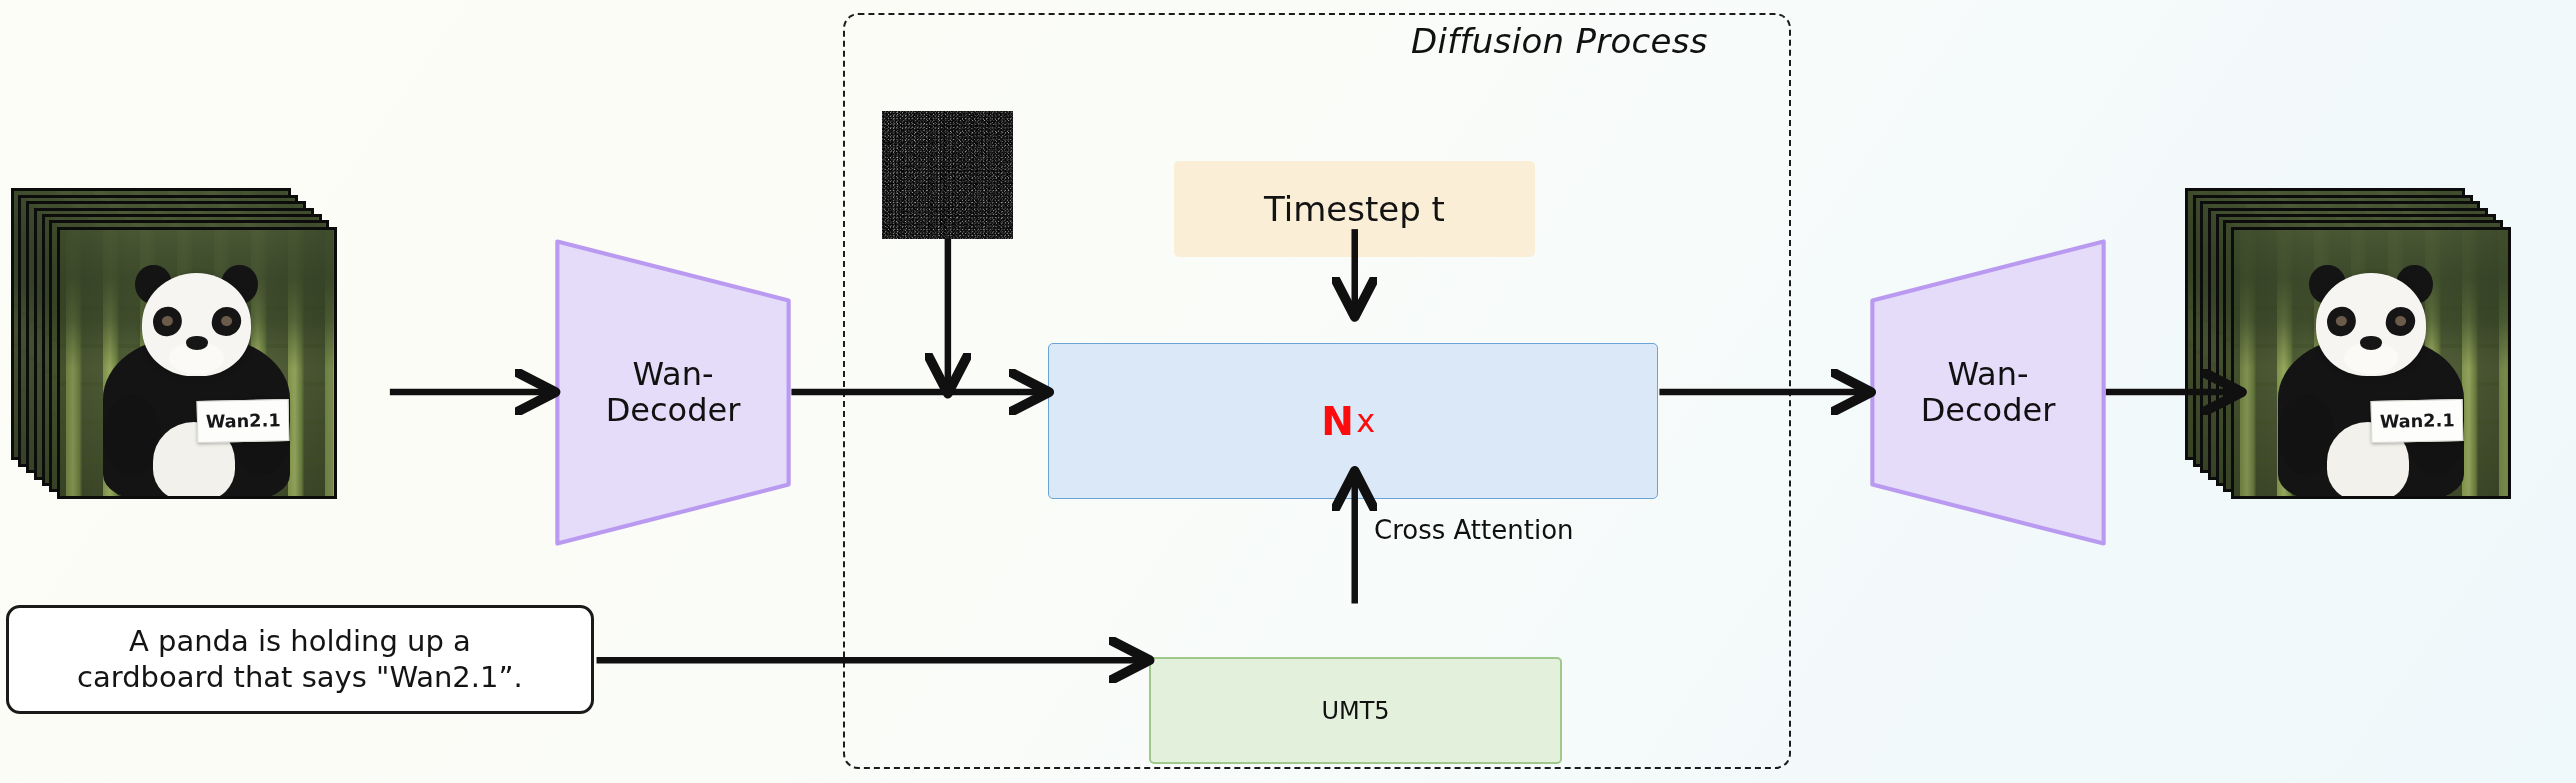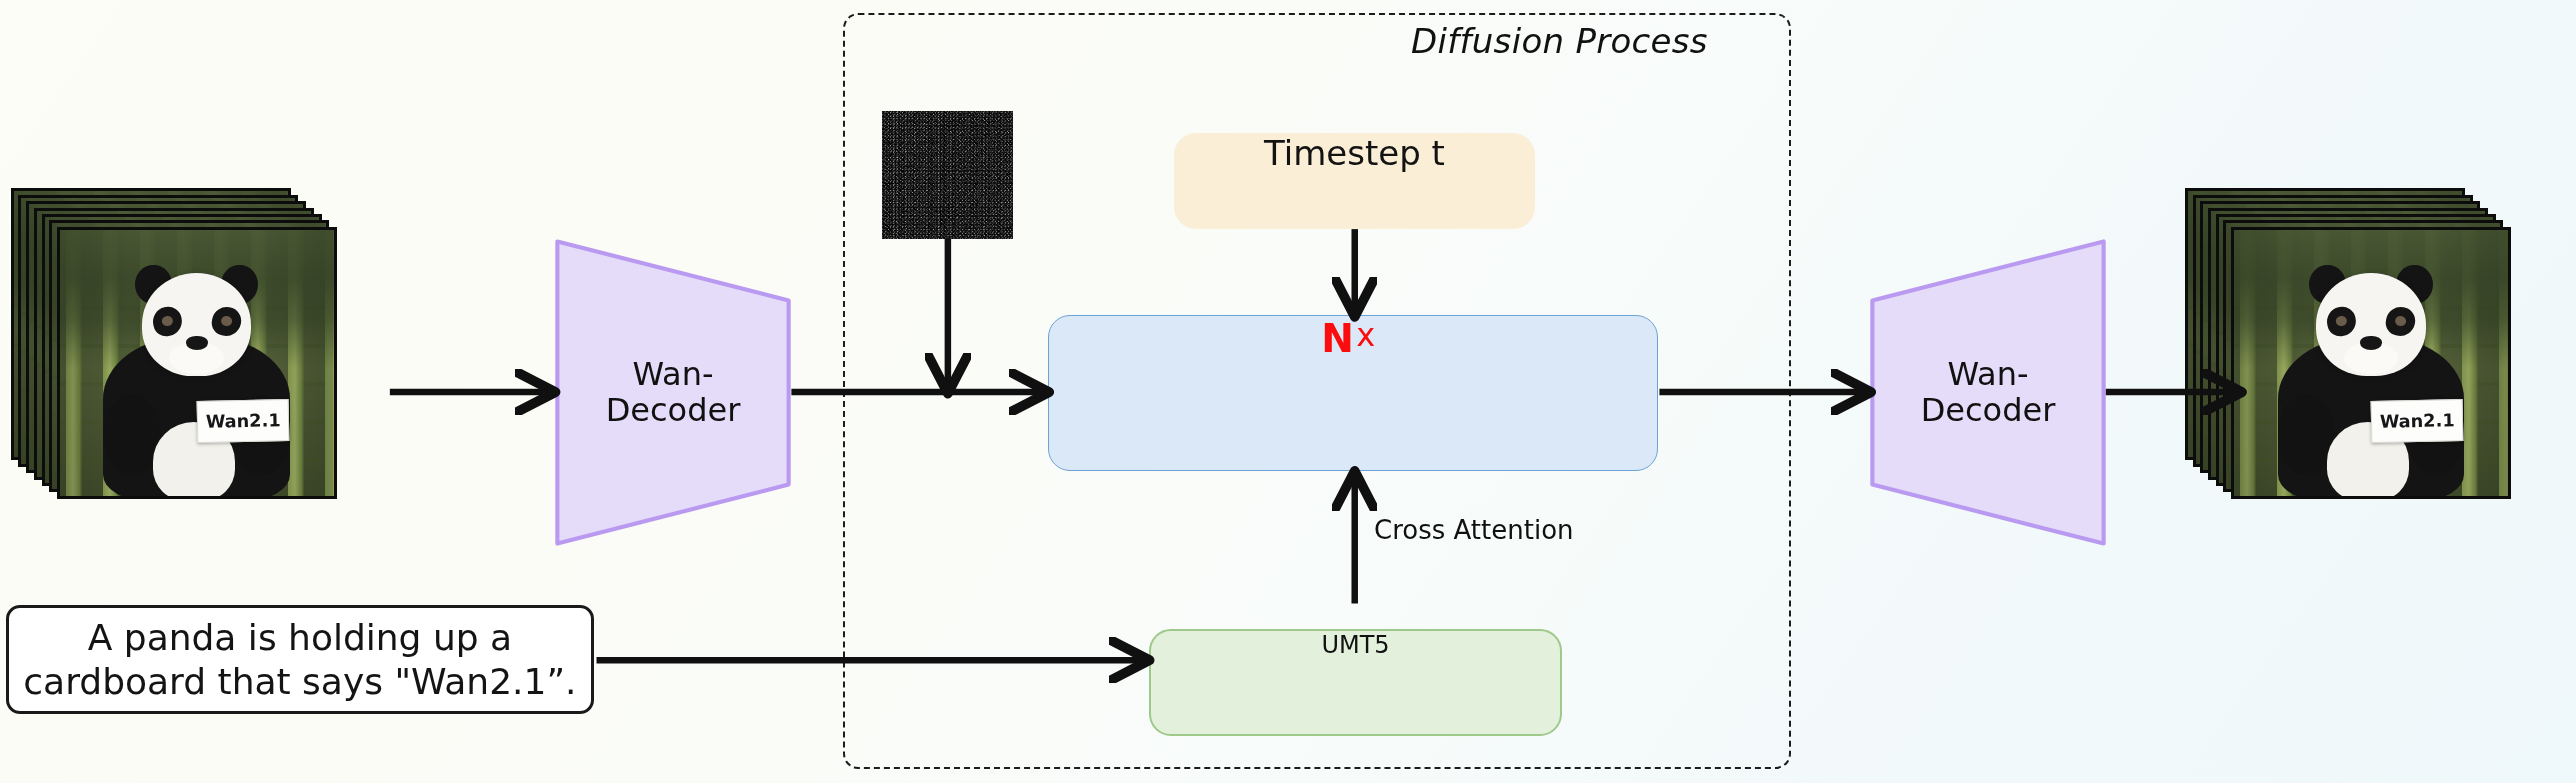--- a/index.html
+++ b/index.html
@@ -239,11 +239,12 @@
   
   .node-box {
     position: absolute;
-    border-radius: 22px;
+    border-radius: 5px;
     display: flex;
-    align-items: flex-start;
+    align-items: center;
     justify-content: center;
     box-sizing: border-box;
+    margin-top: 28px;
   }
   #timestep-box {
     left: 1174px;

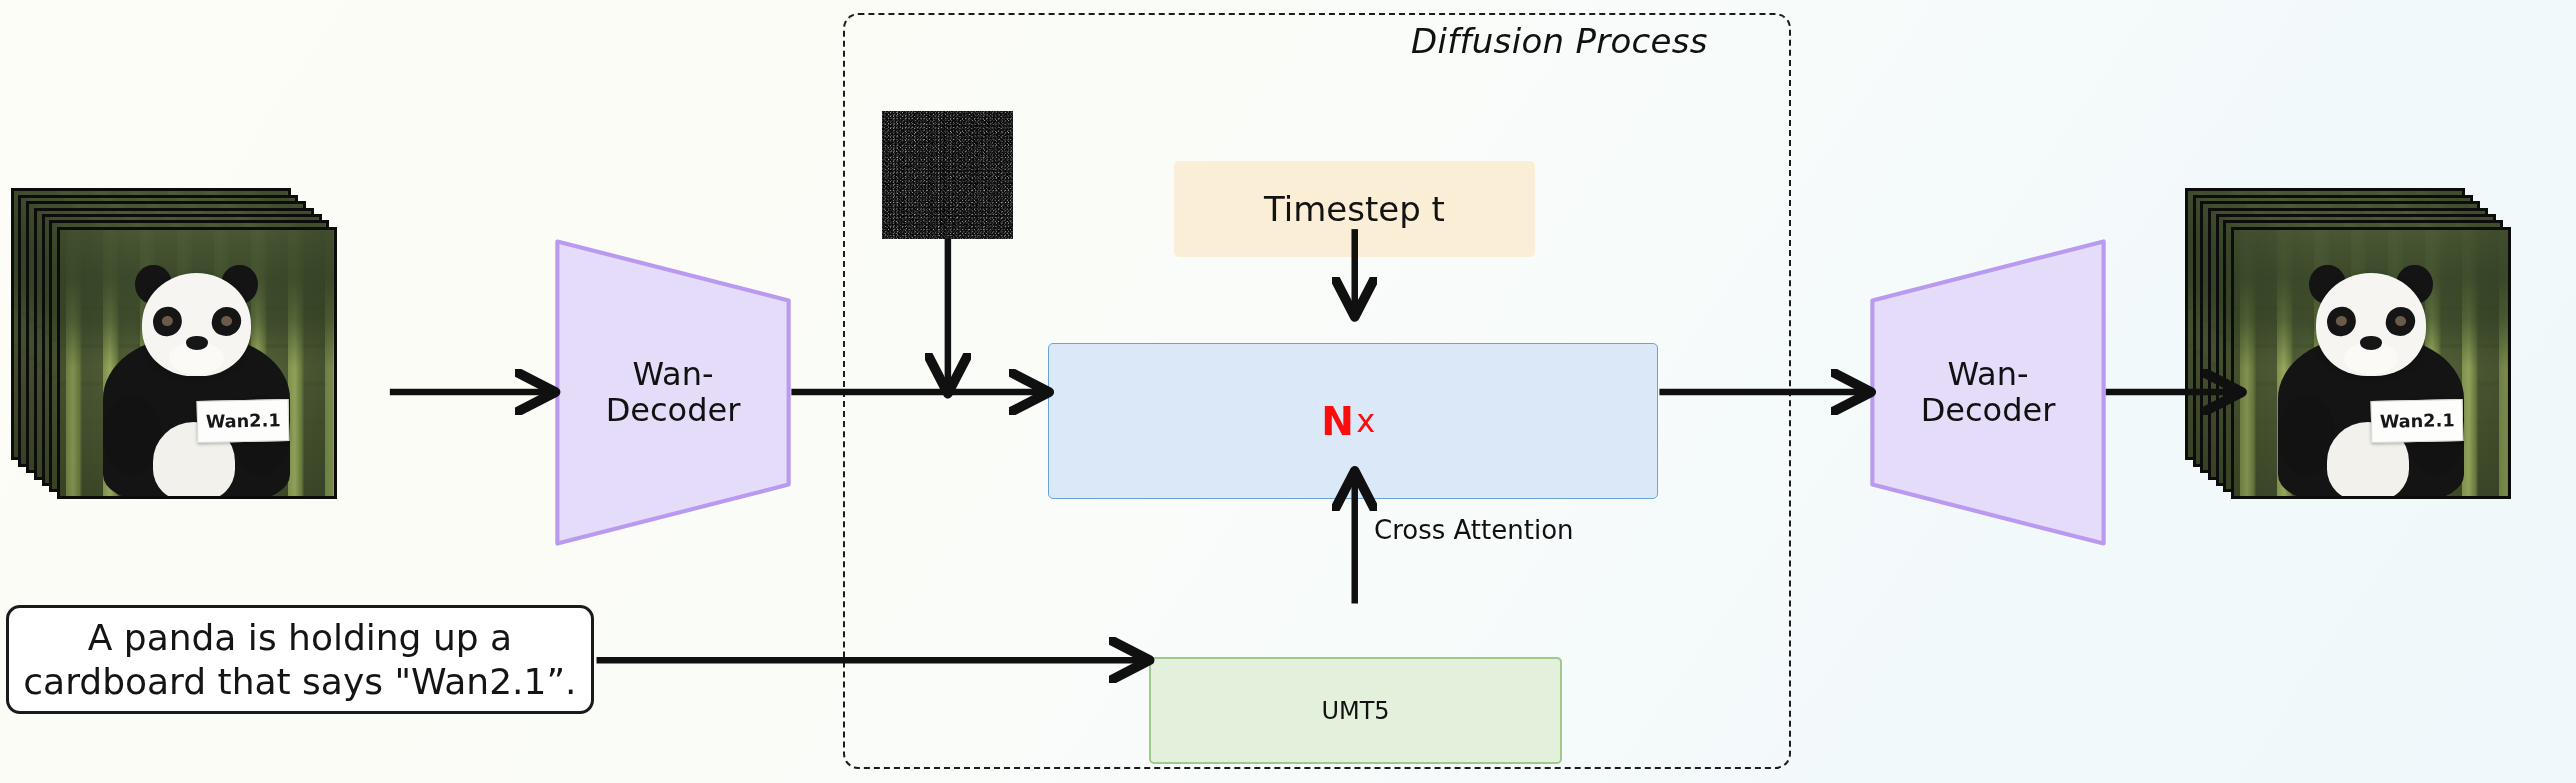--- a/index.html
+++ b/index.html
@@ -304,7 +304,7 @@
     justify-content: center;
     text-align: center;
     padding: 0 14px;
-    font-size: 36px;
+    font-size: 29px;
     line-height: 1.22;
     color: #141414;
   }

